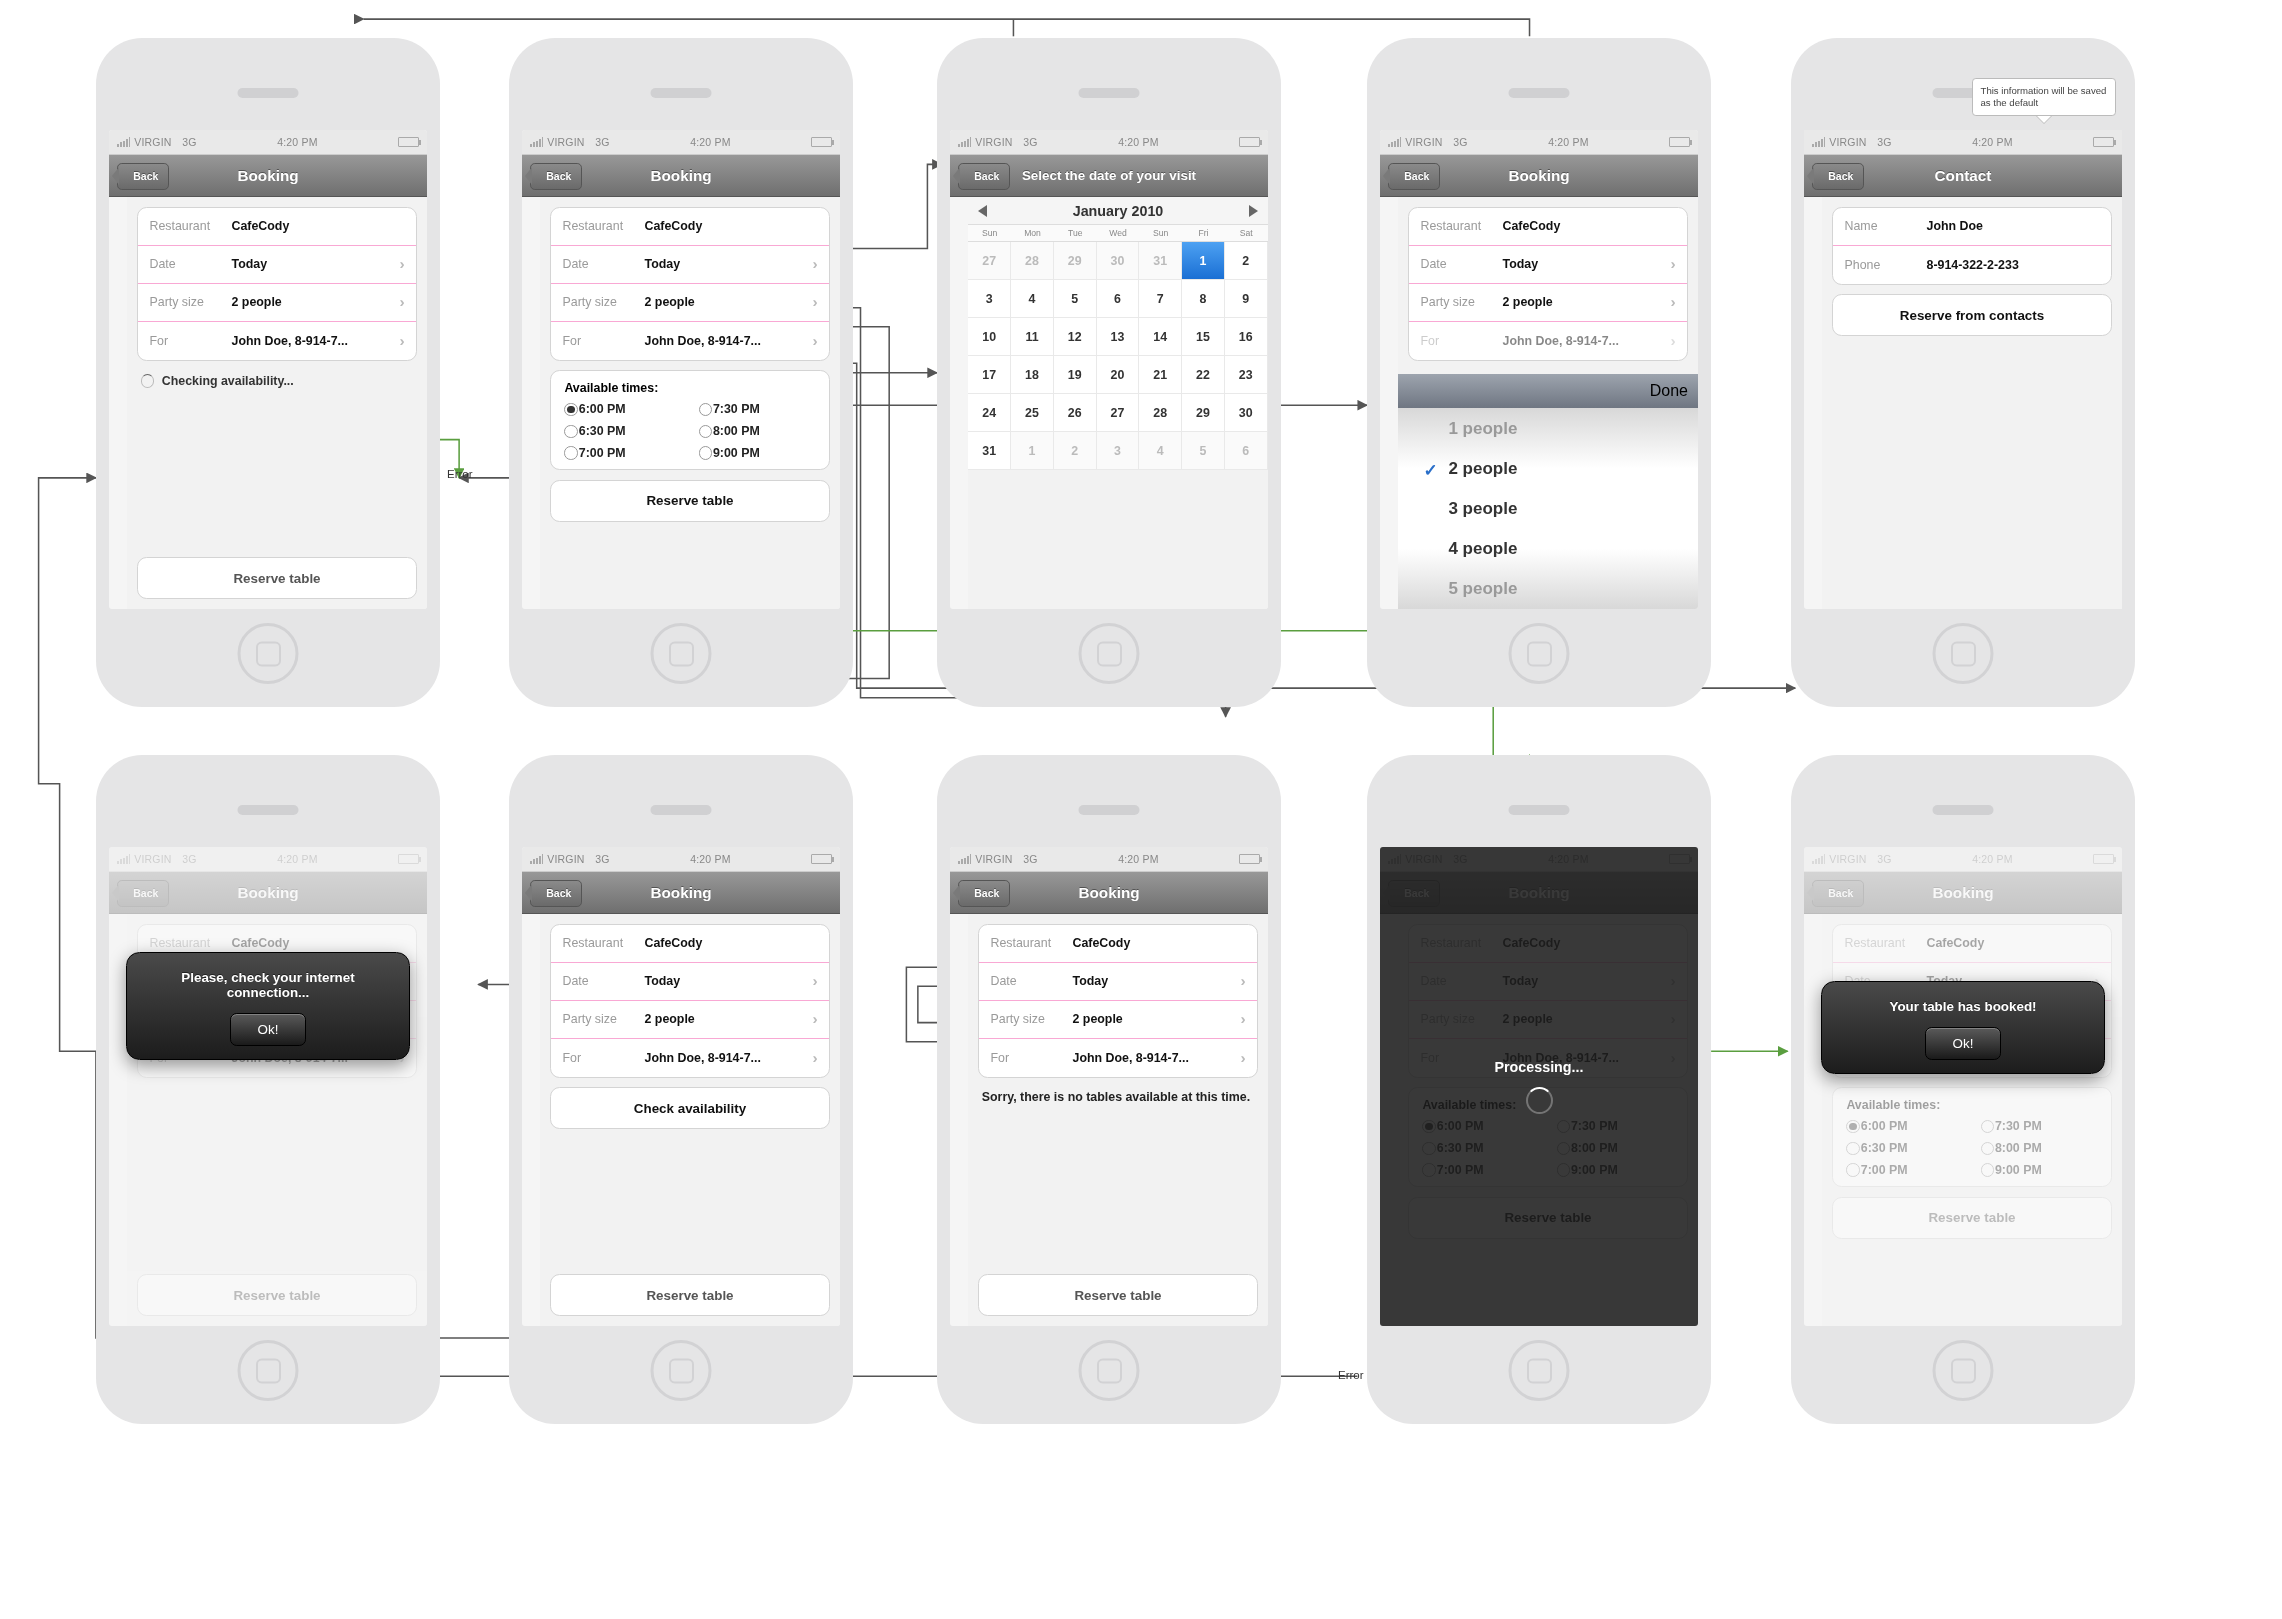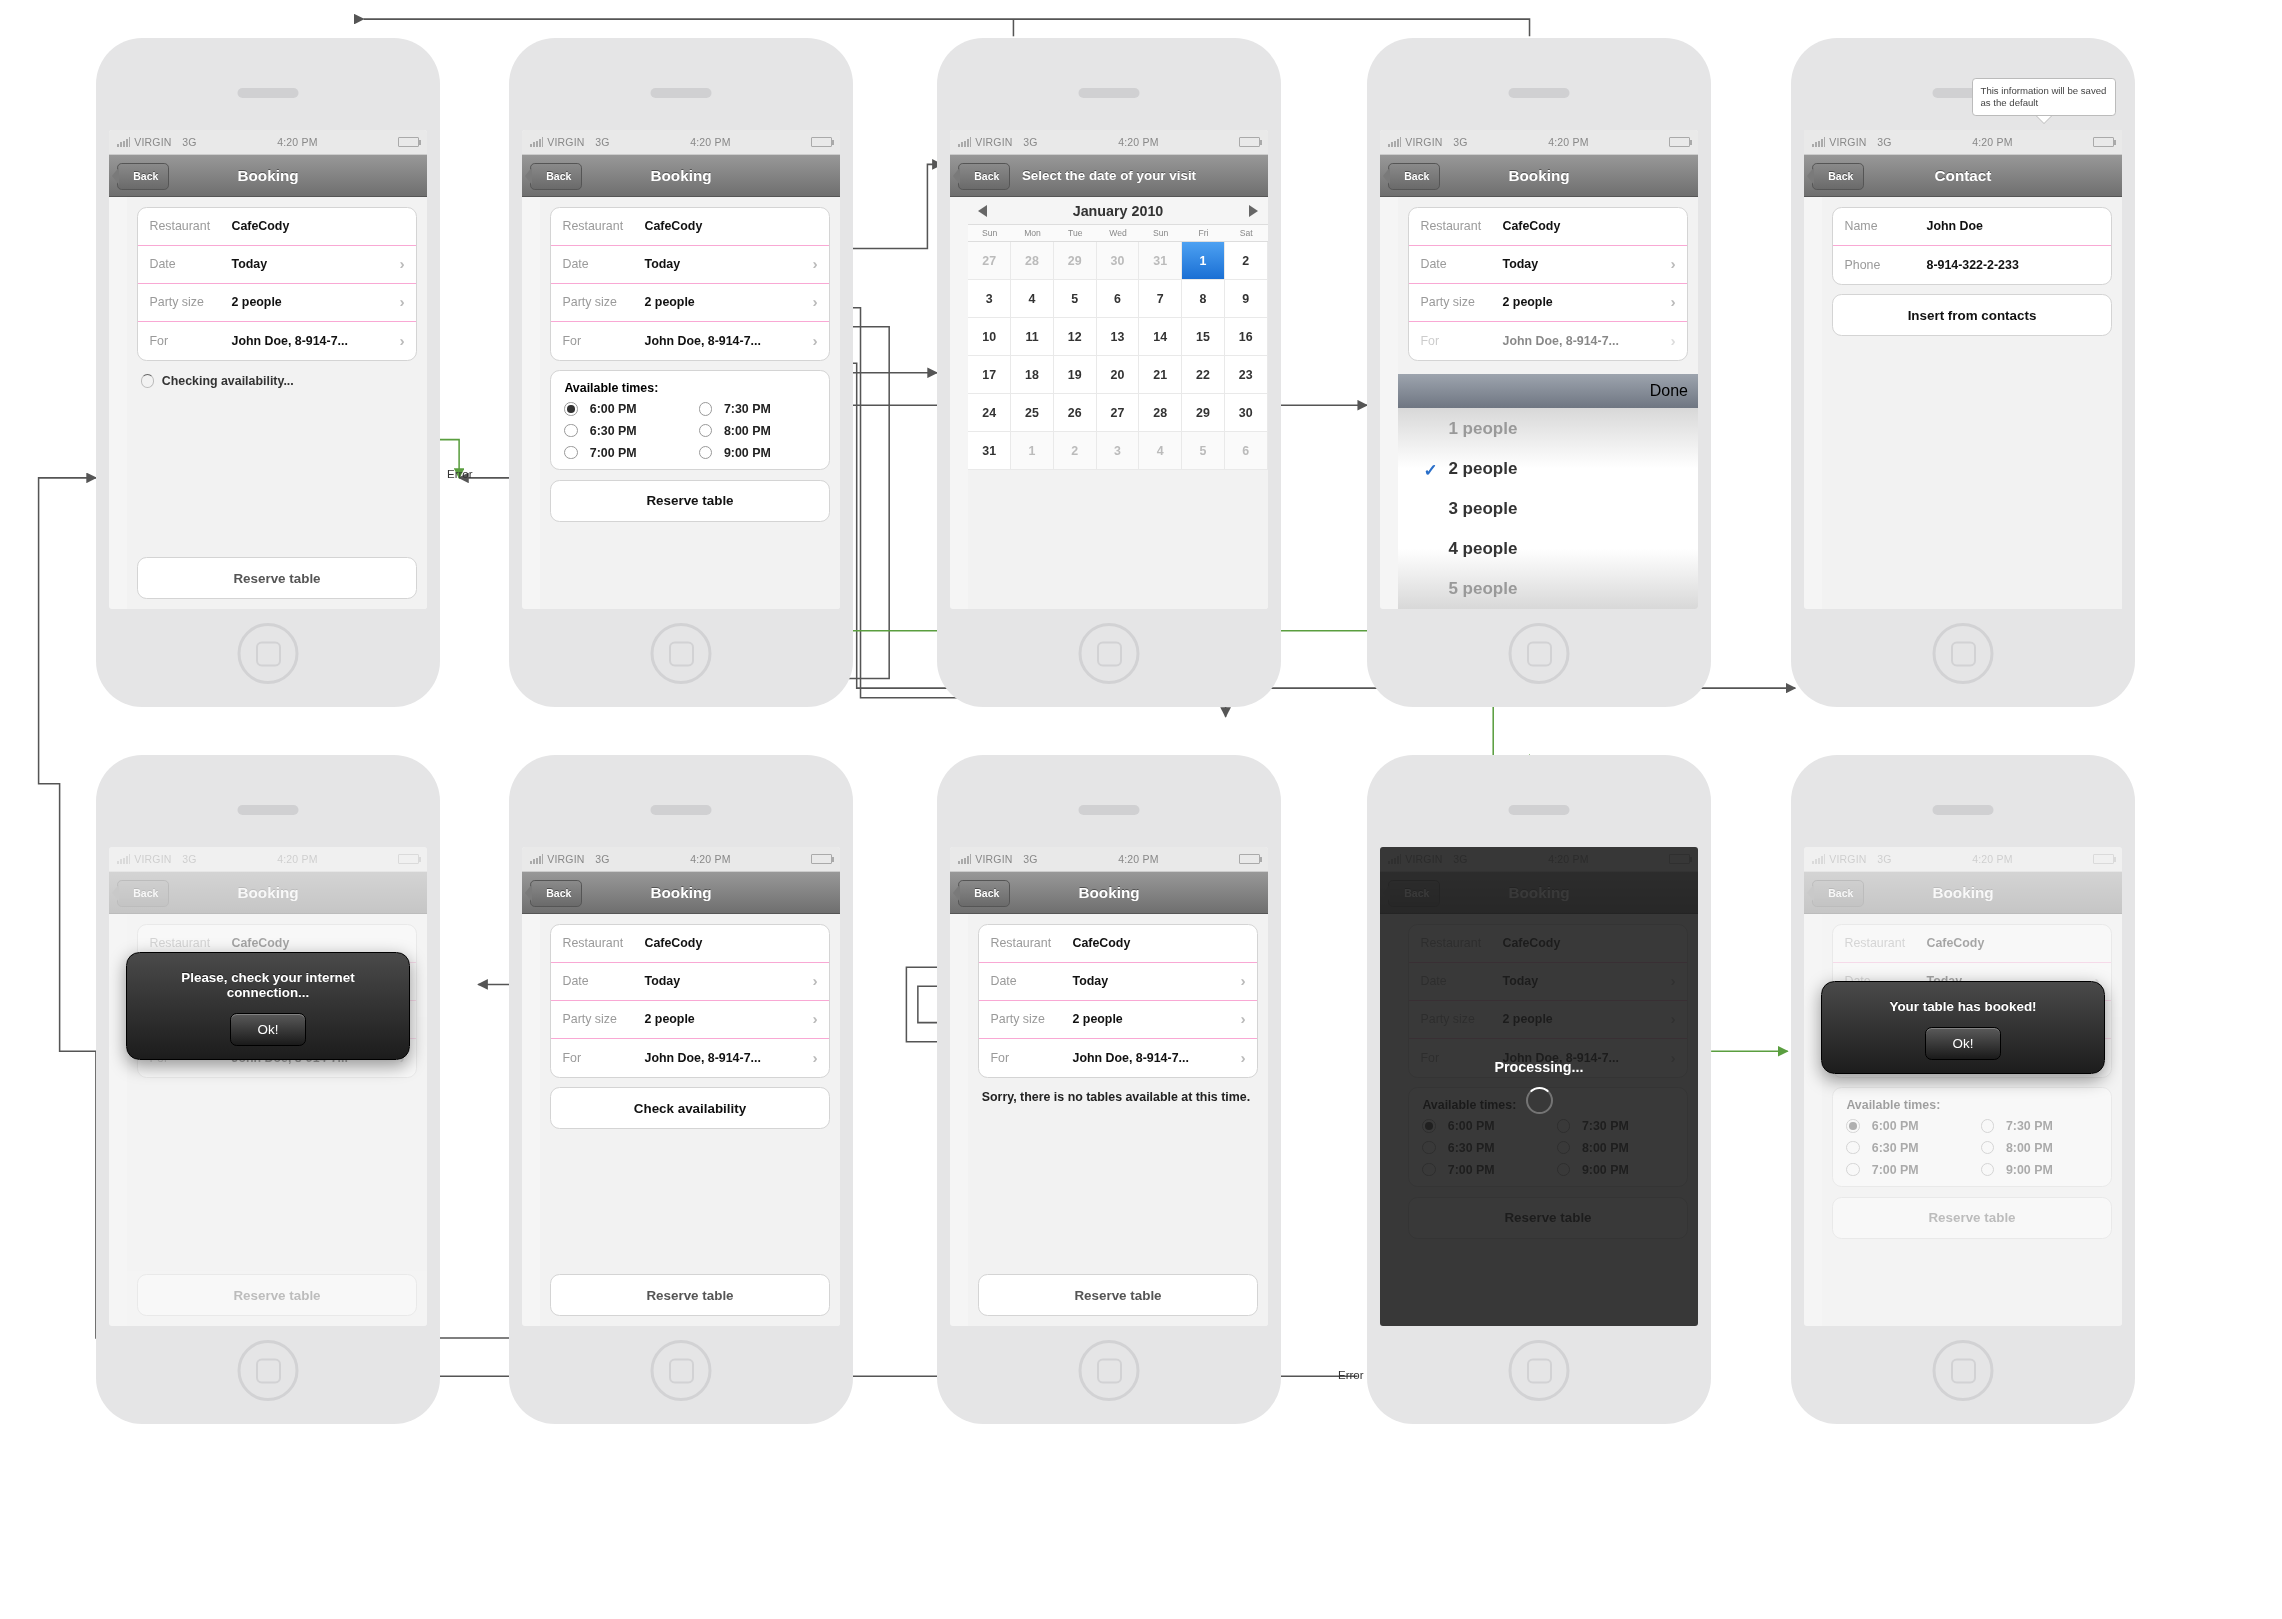--- a/index.html
+++ b/index.html
@@ -421,7 +421,7 @@
               <span class="value">8-914-322-2-233</span>
             </div>
       </div>
-      <div class="bigbtn enabled">Insert from contacts</div>
+      <div class="bigbtn enabled">Reserve from contacts</div>
     </div>
   </div>
 </div>

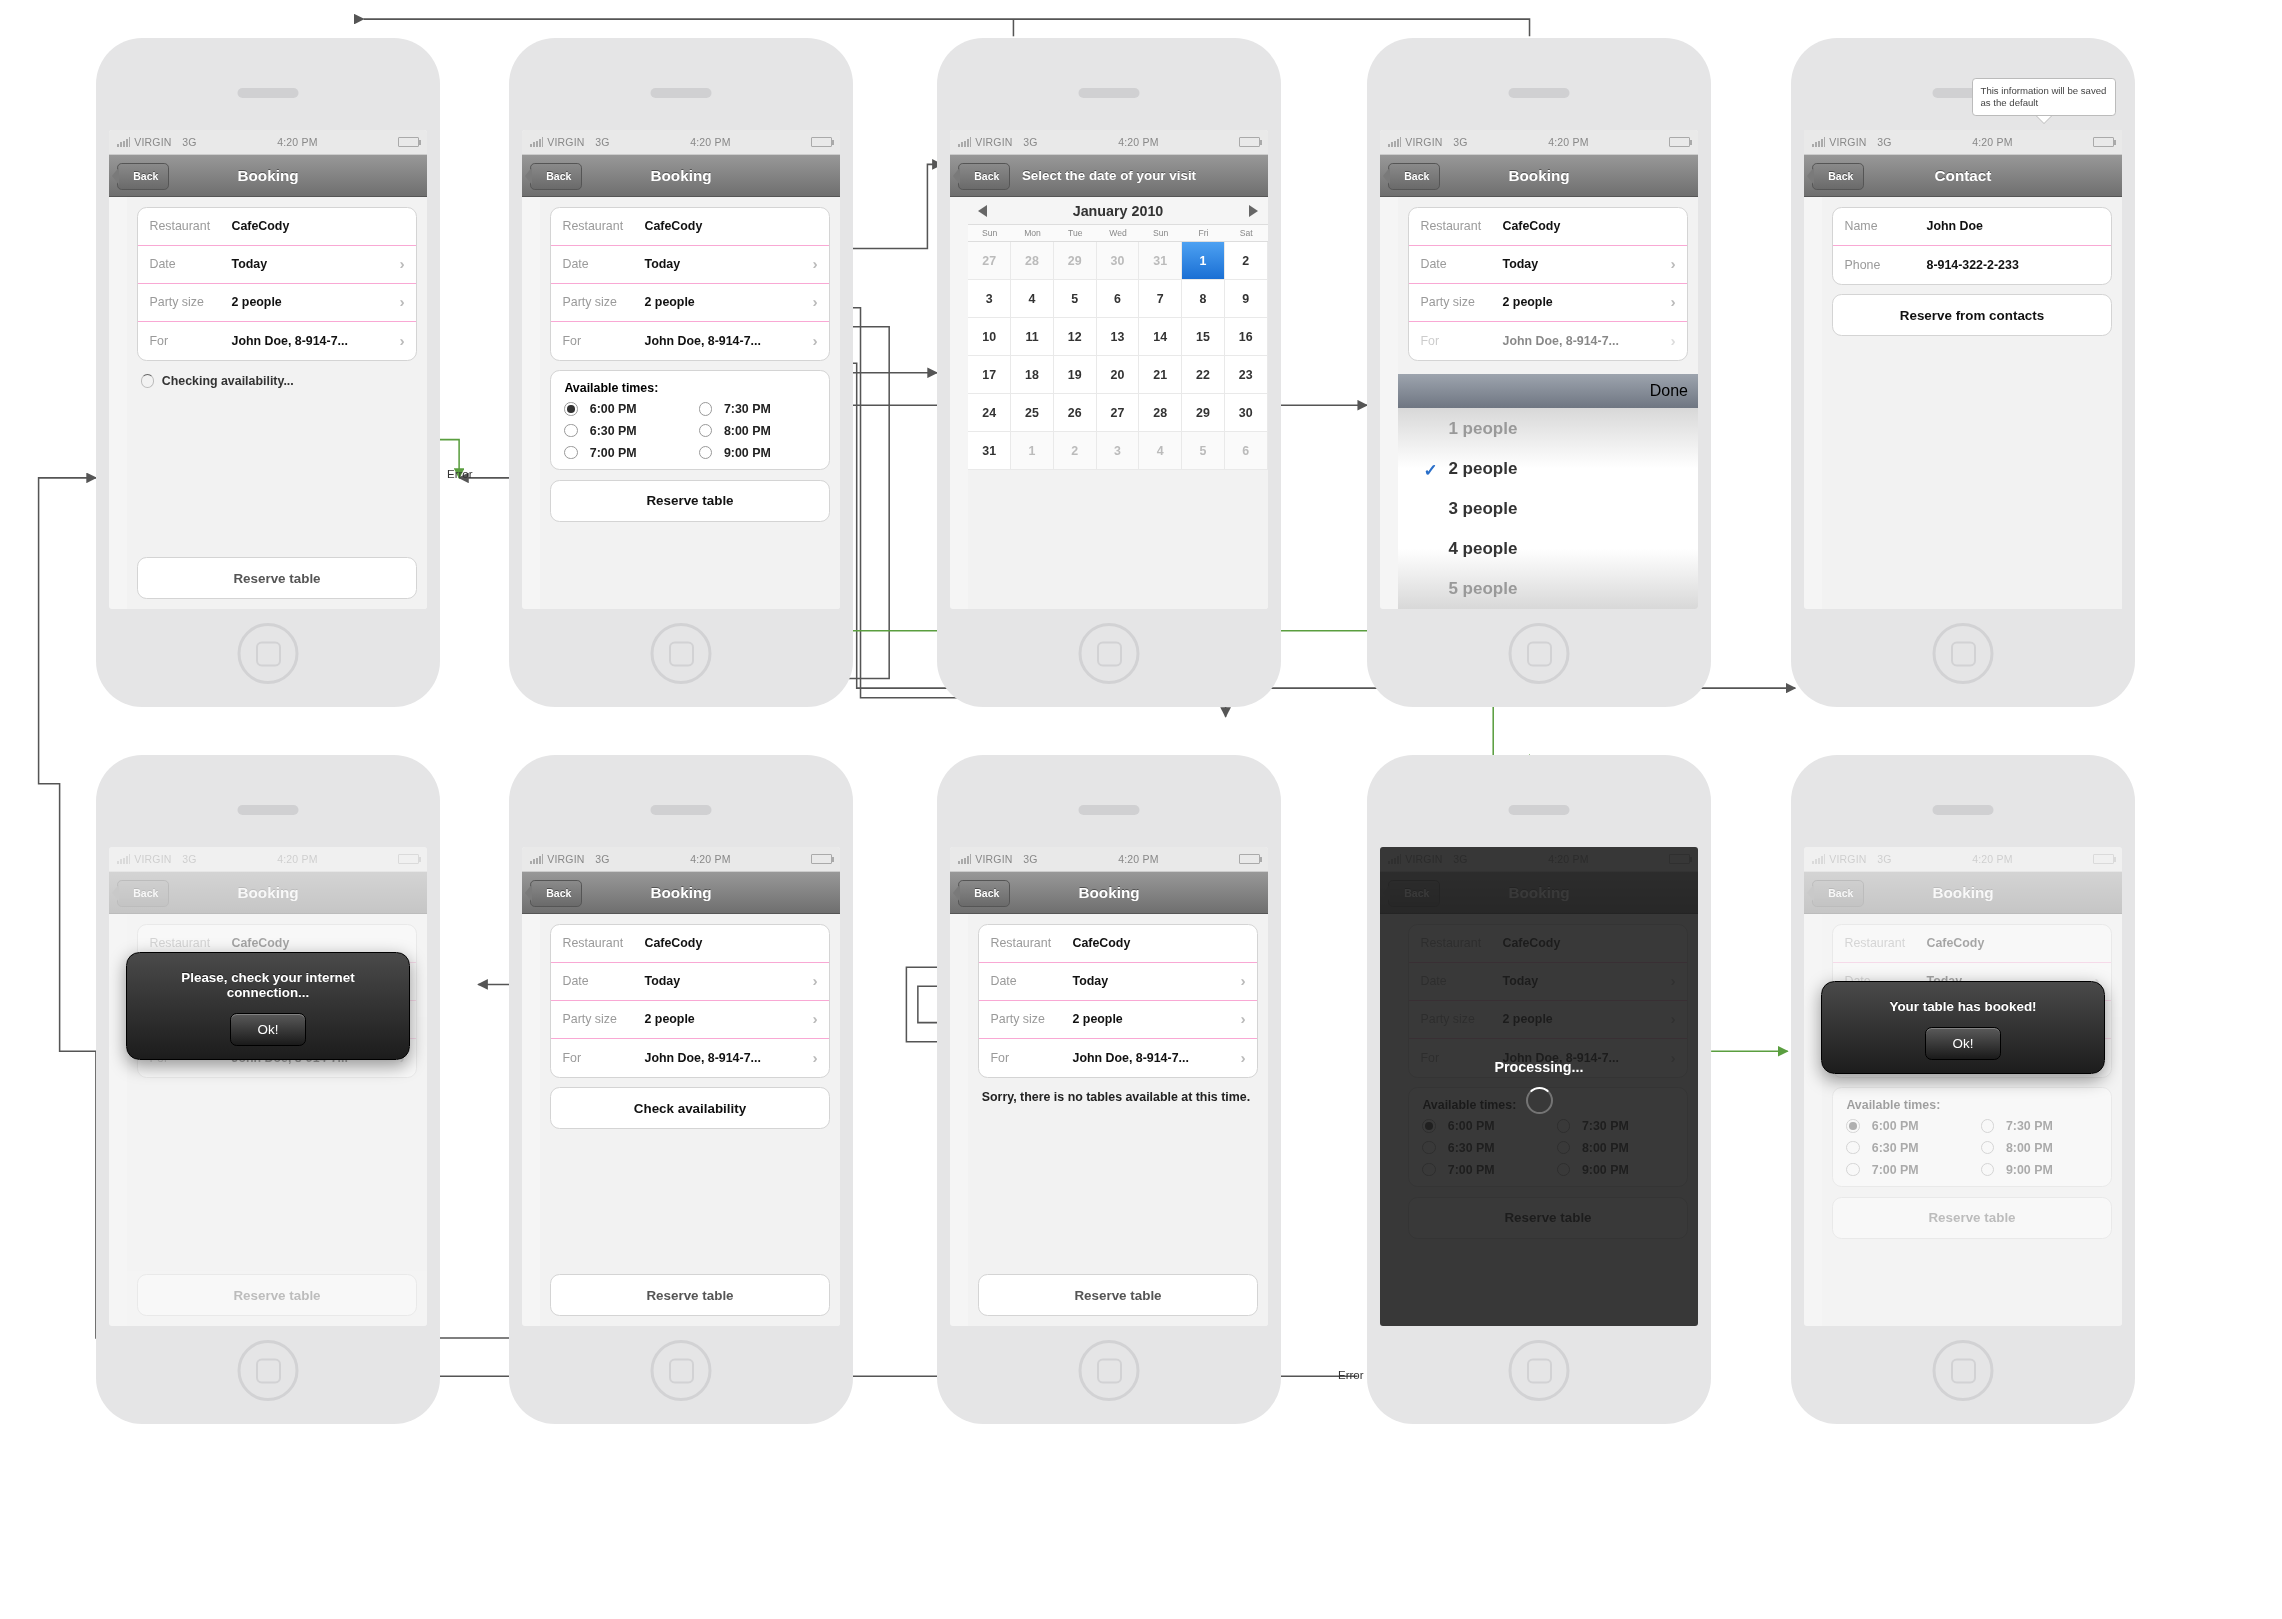--- a/index.html
+++ b/index.html
@@ -43,7 +43,7 @@
   .group.times{padding:9.6px 13.4px;}
   .times-title{font-size:12.4px;font-weight:bold;margin-bottom:7.6px;}
   .times-grid{display:grid;grid-template-columns:1fr 1fr;gap:7.6px 17px;}
-  .radio-opt{display:flex;align-items:flex-start;gap:12px;font-size:12.4px;font-weight:bold;color:#222;}
+  .radio-opt{display:flex;align-items:flex-end;gap:1px;font-size:12.4px;font-weight:bold;color:#222;}
   .radio-opt .rdot{width:13.4px;height:13.4px;border:1.9px solid #999;border-radius:50%;display:inline-flex;align-items:center;justify-content:center;}
   .radio-opt.sel .rdot::after{content:"";width:7.6px;height:7.6px;background:#333;border-radius:50%;}
 

